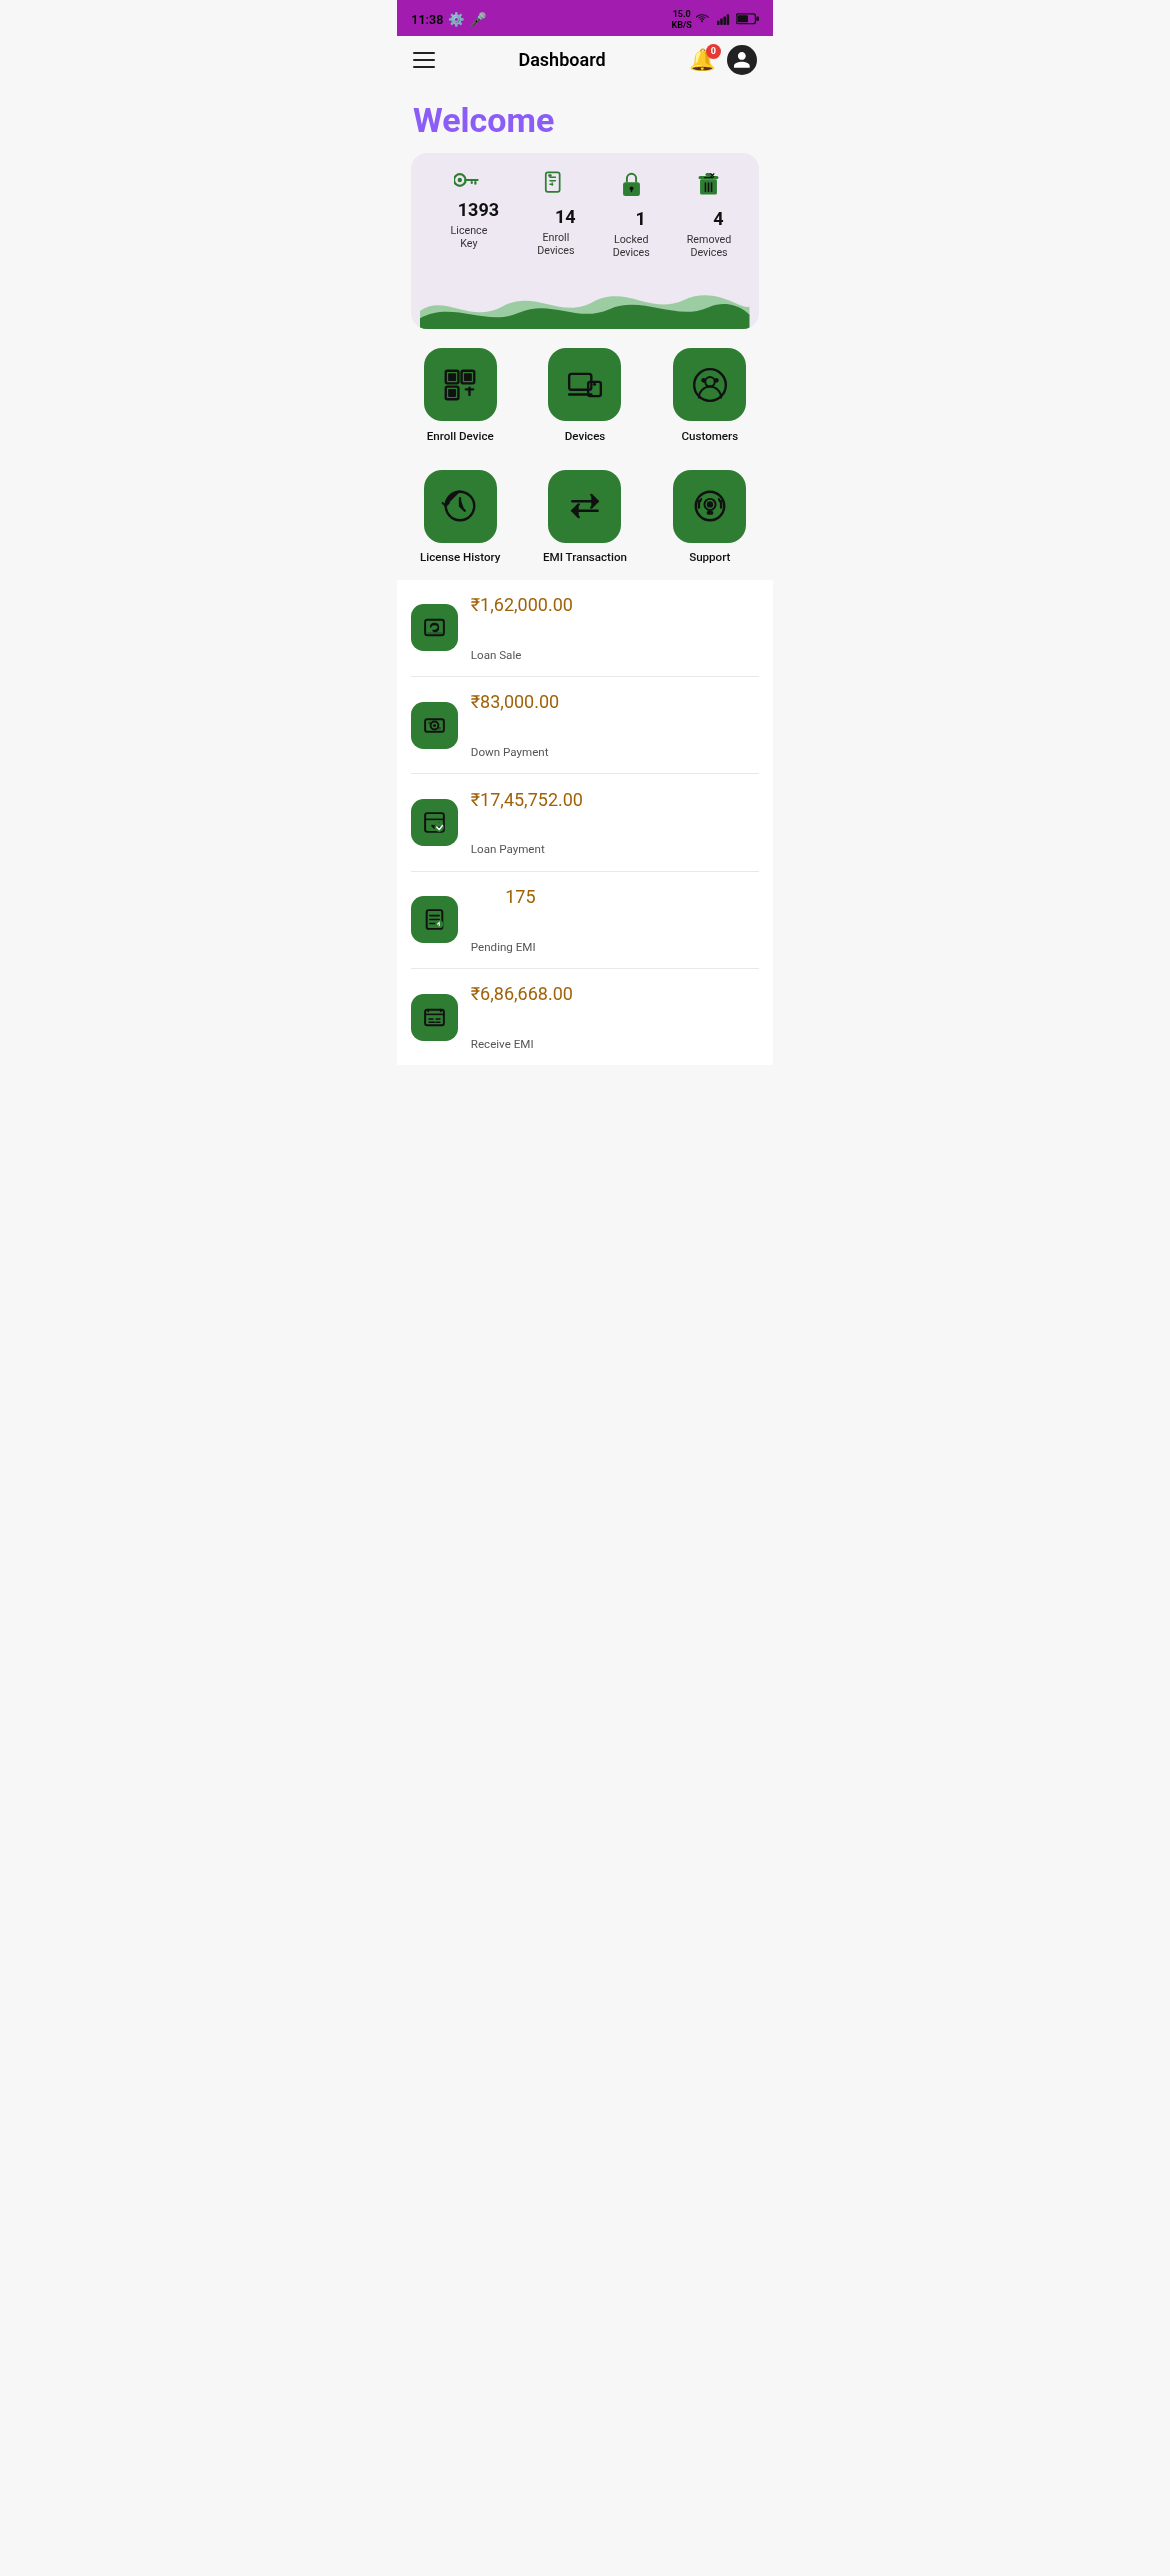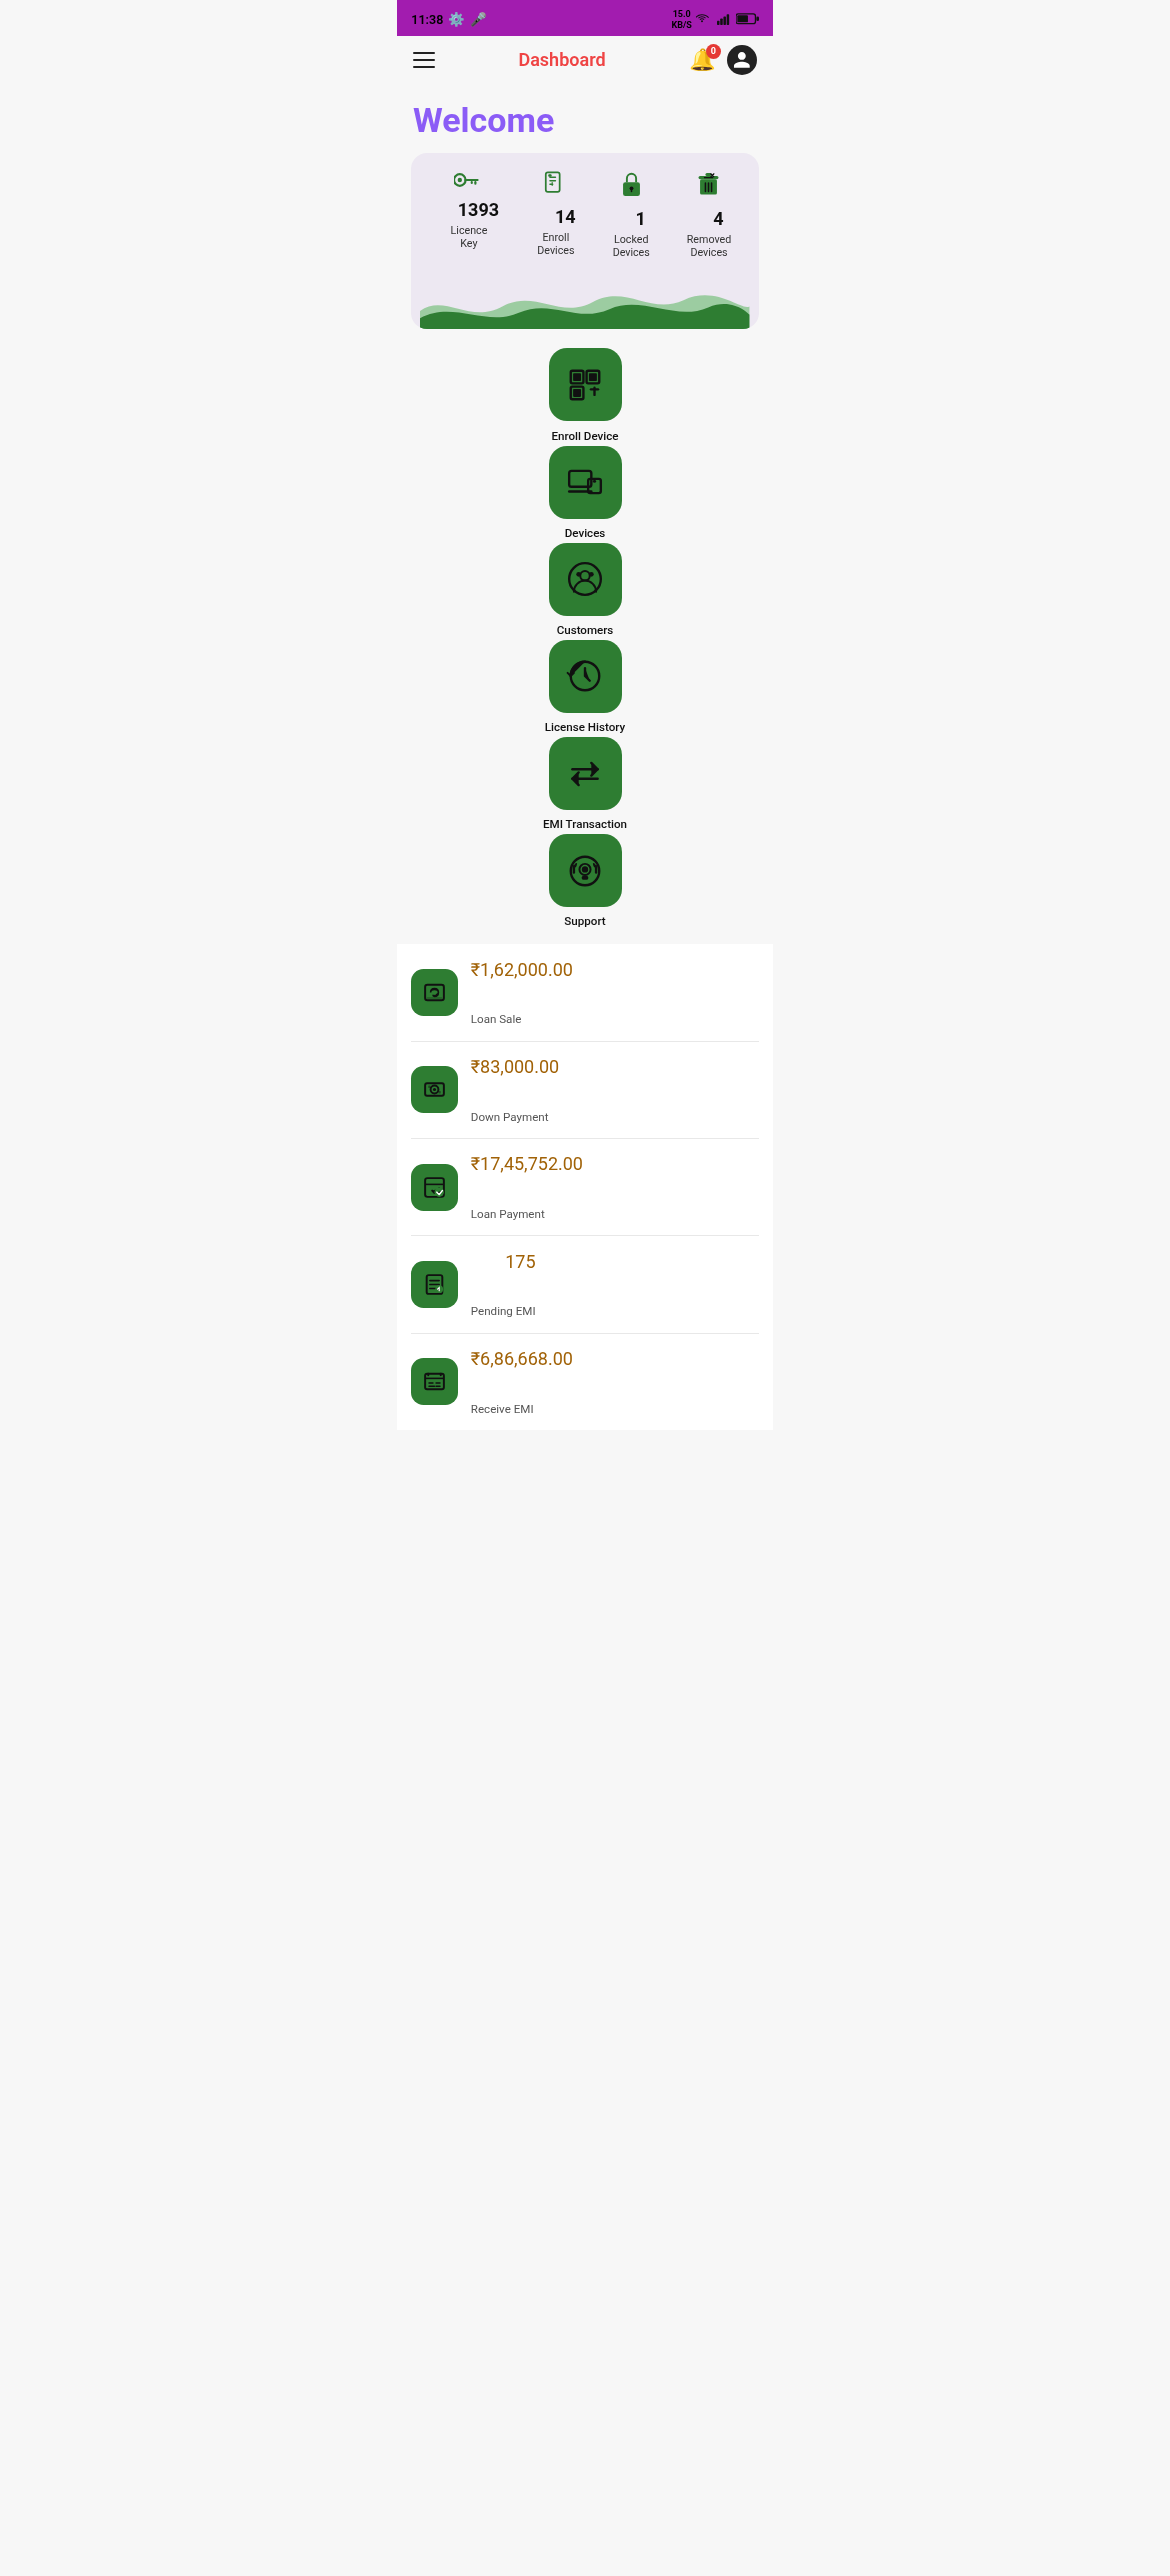--- a/index.html
+++ b/index.html
@@ -65,7 +65,7 @@
     .header-title {
       font-size: 18px;
       font-weight: 600;
-      color: #ef4444;
+      color: #000000;
     }
     .header-icons {
       display: flex;

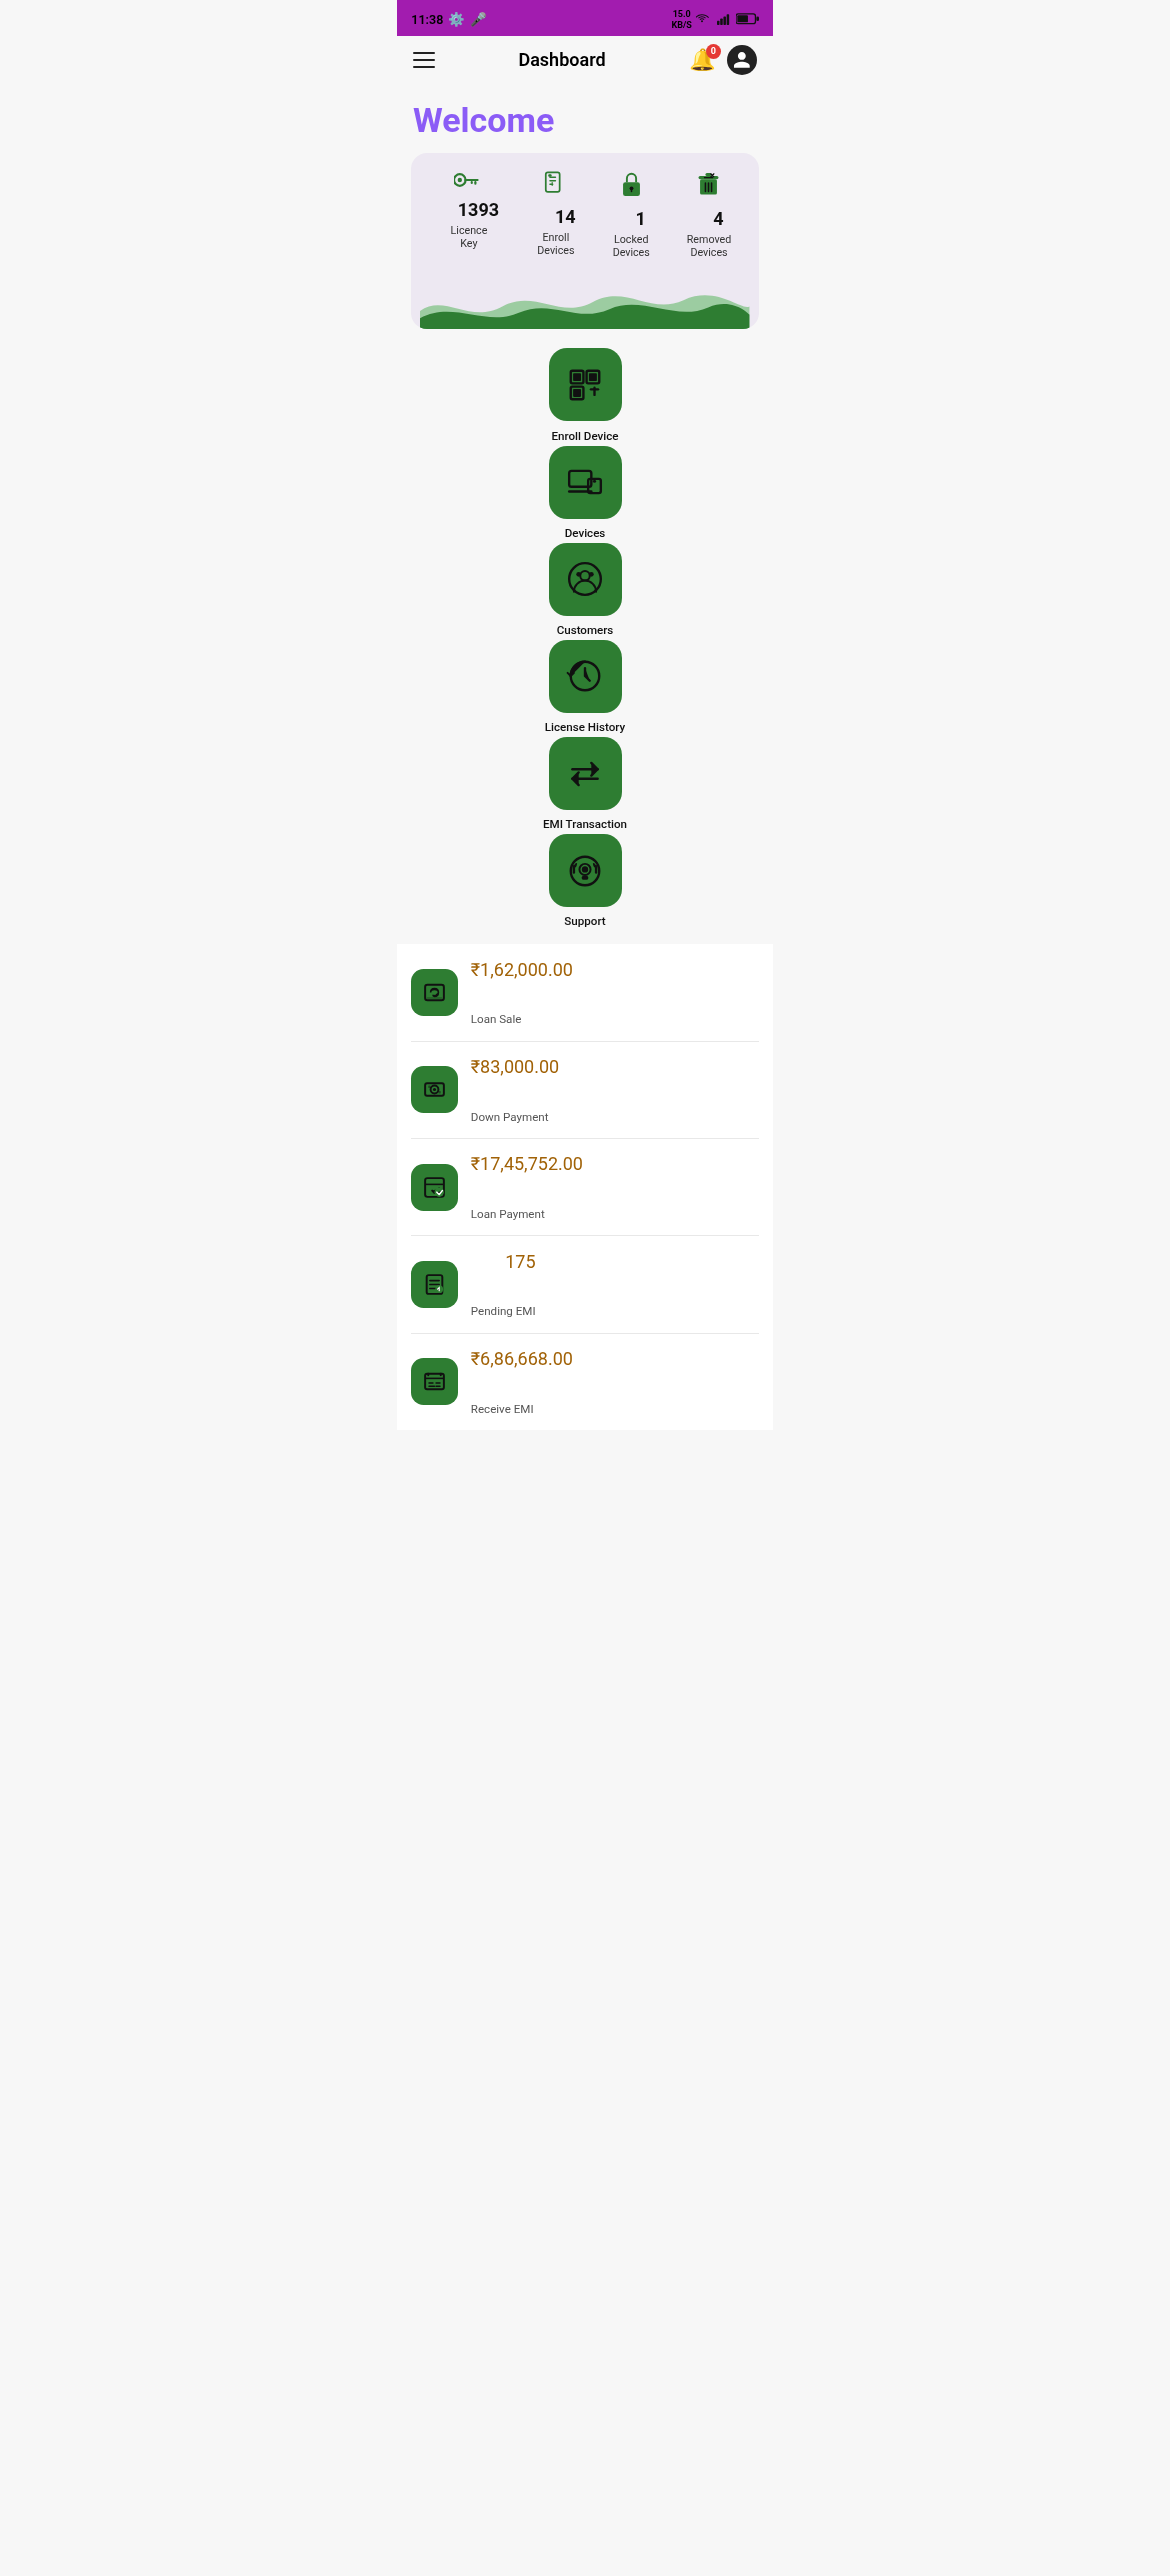--- a/index.html
+++ b/index.html
@@ -162,8 +162,8 @@
     
     .menu-grid {
       display: grid;
-      grid-template-columns: repeat(1, 1fr);
-      gap: 3px;
+      grid-template-columns: repeat(3, 1fr);
+      gap: 27px;
       padding: 3.6px 14.3px 16px;
     }
     .menu-item {

